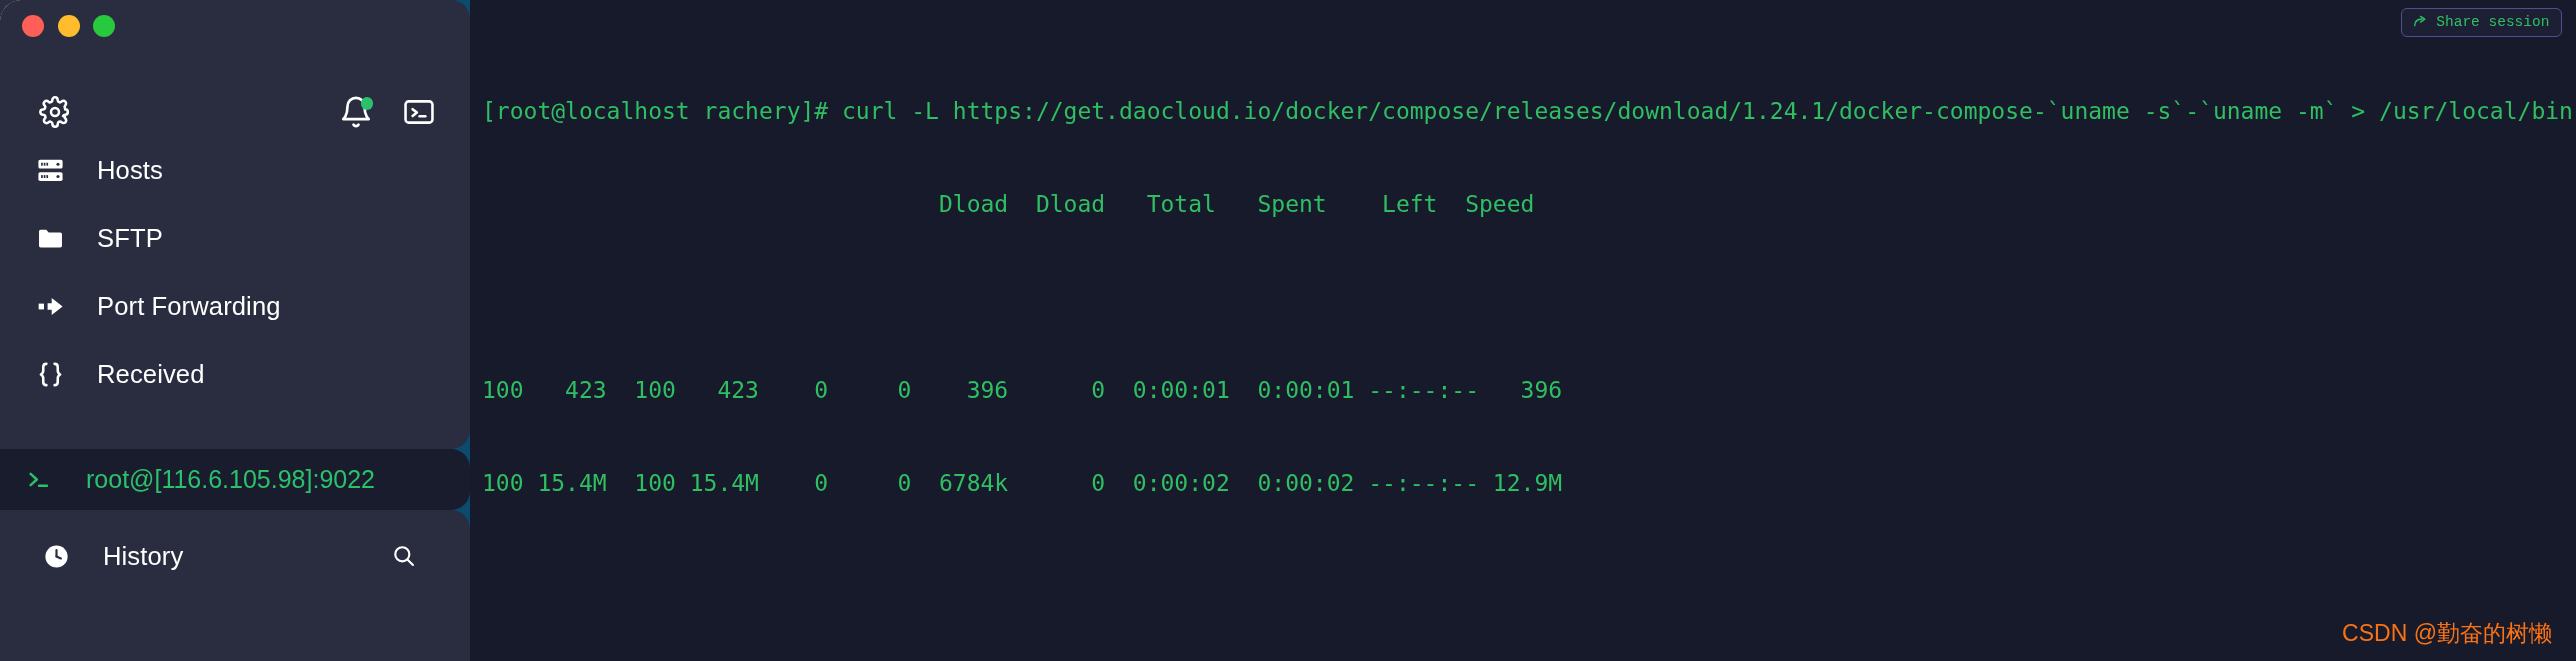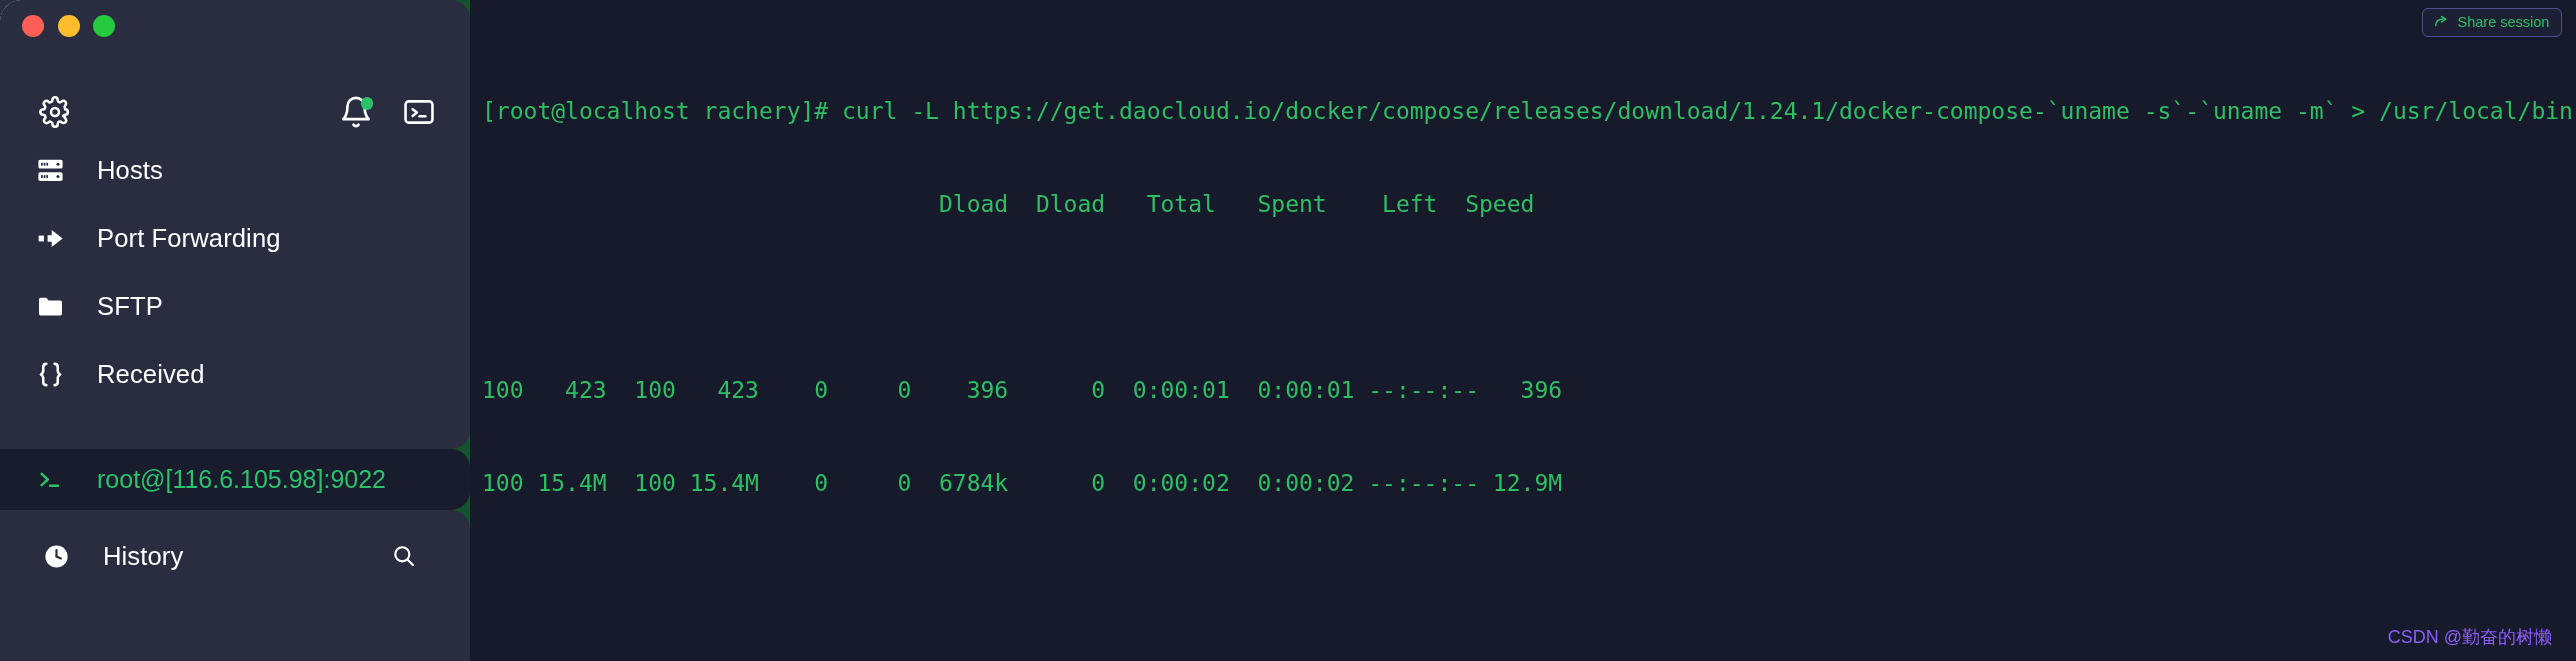--- a/index.html
+++ b/index.html
@@ -222,7 +222,7 @@
     z-index: 9;
   }
   #share-label {
-    font-family: Liberation Sans, sans-serif;
+    font-family: Liberation Mono, monospace;
     font-size: 14.5px;
     color: #2fbf62;
     white-space: nowrap;

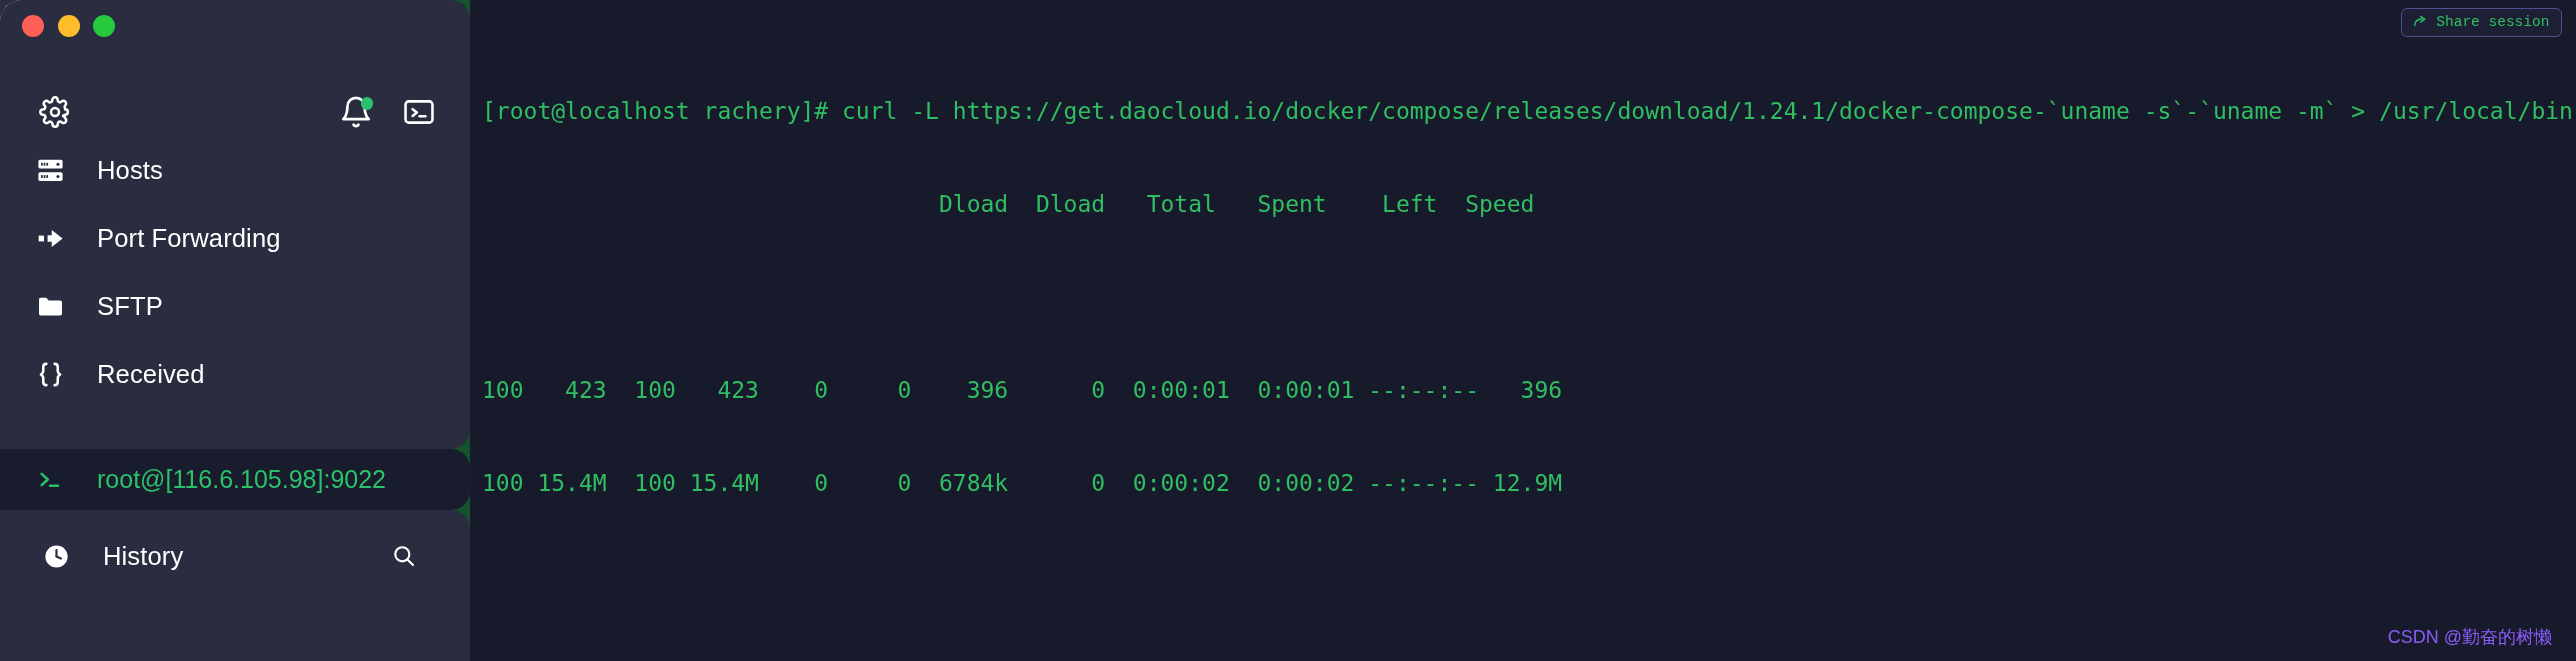--- a/index.html
+++ b/index.html
@@ -25,7 +25,7 @@
     position: relative;
     width: 470px;
     height: 661px;
-    background: #14532d;
+    background: #0c4a6e;
     flex: 0 0 470px;
   }
 

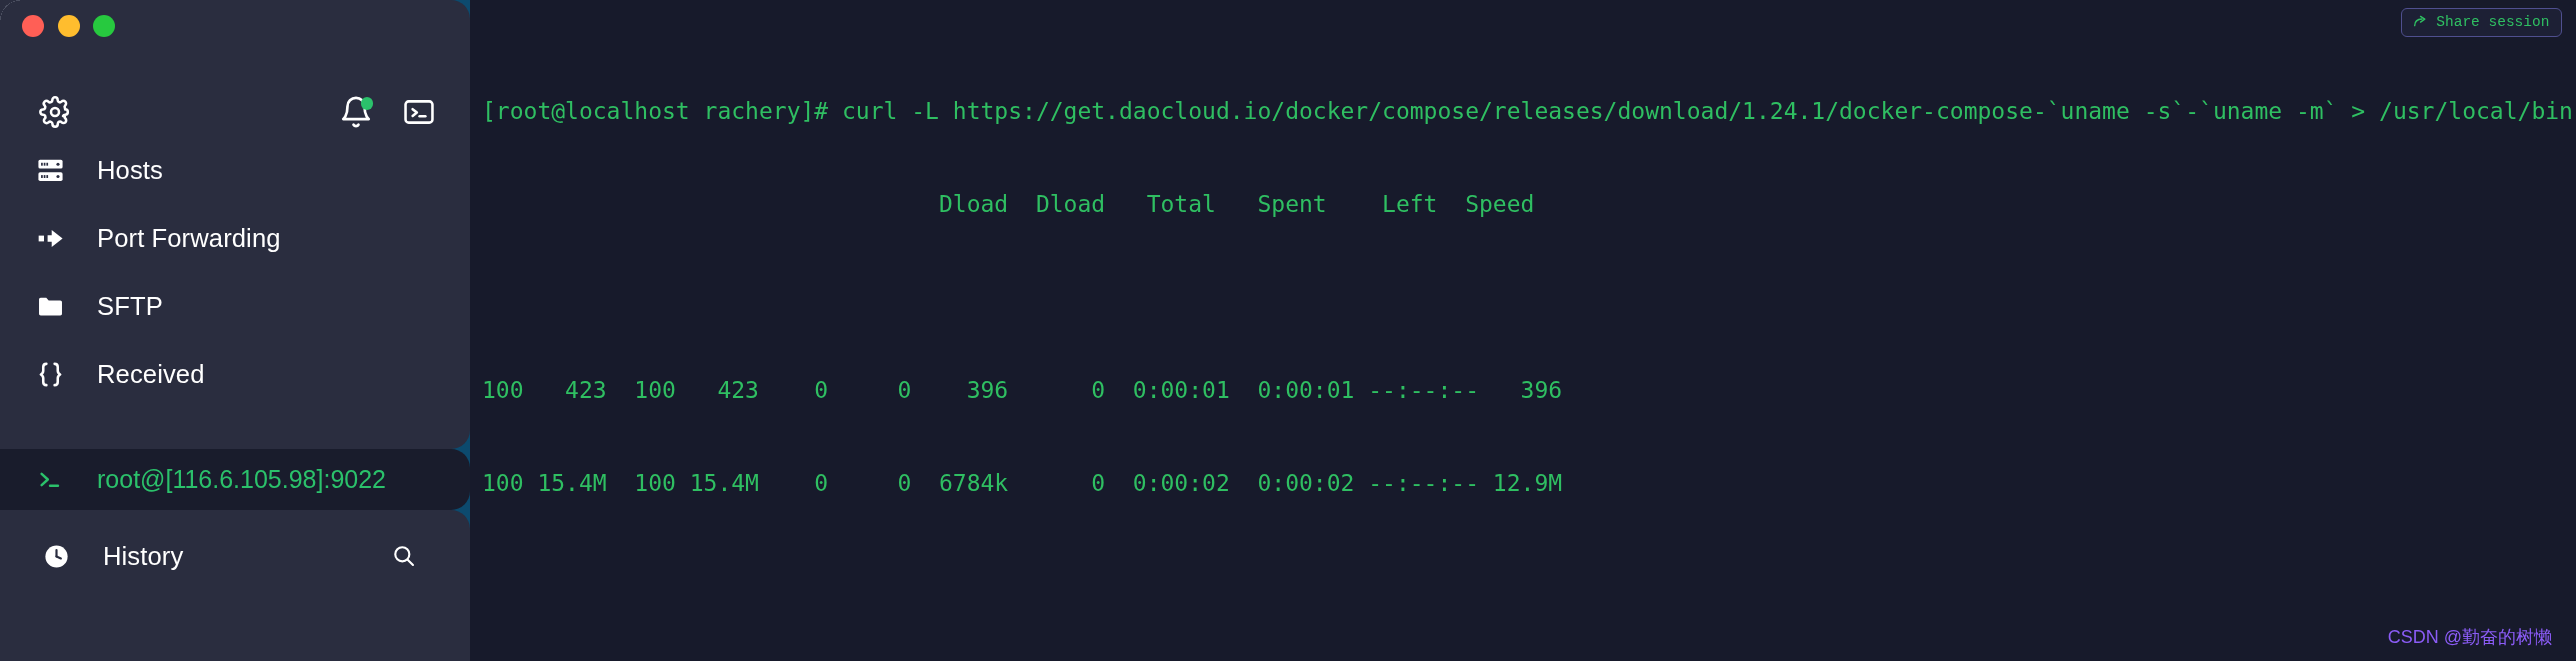--- a/index.html
+++ b/index.html
@@ -324,20 +324,20 @@
       <div class="nav-item">
         <span class="nav-ico">
           <svg width="29" height="29" viewBox="0 0 24 24" fill="#ffffff">
-            <polygon points="13,5 22,12 13,19 13,14.6 9.6,14.6 9.6,9.4 13,9.4"></polygon>
-            <polygon points="2.2,9.6 6.6,9.6 6.6,14.4 2.2,14.4"></polygon>
-          </svg>
-        </span>
-        <span class="nav-label">Port Forwarding</span>
+            <path d="M2.5 6.2c0-.8.6-1.4 1.4-1.4h4.6l2 2.3h9.6c.8 0 1.4.6 1.4 1.4v9.5c0 .8-.6 1.4-1.4 1.4H3.9c-.8 0-1.4-.6-1.4-1.4z"></path>
+          </svg>
+        </span>
+        <span class="nav-label">SFTP</span>
       </div>
 
       <div class="nav-item">
         <span class="nav-ico">
           <svg width="29" height="29" viewBox="0 0 24 24" fill="#ffffff">
-            <path d="M2.5 6.2c0-.8.6-1.4 1.4-1.4h4.6l2 2.3h9.6c.8 0 1.4.6 1.4 1.4v9.5c0 .8-.6 1.4-1.4 1.4H3.9c-.8 0-1.4-.6-1.4-1.4z"></path>
-          </svg>
-        </span>
-        <span class="nav-label">SFTP</span>
+            <polygon points="13,5 22,12 13,19 13,14.6 9.6,14.6 9.6,9.4 13,9.4"></polygon>
+            <polygon points="2.2,9.6 6.6,9.6 6.6,14.4 2.2,14.4"></polygon>
+          </svg>
+        </span>
+        <span class="nav-label">Port Forwarding</span>
       </div>
 
       <div class="nav-item">

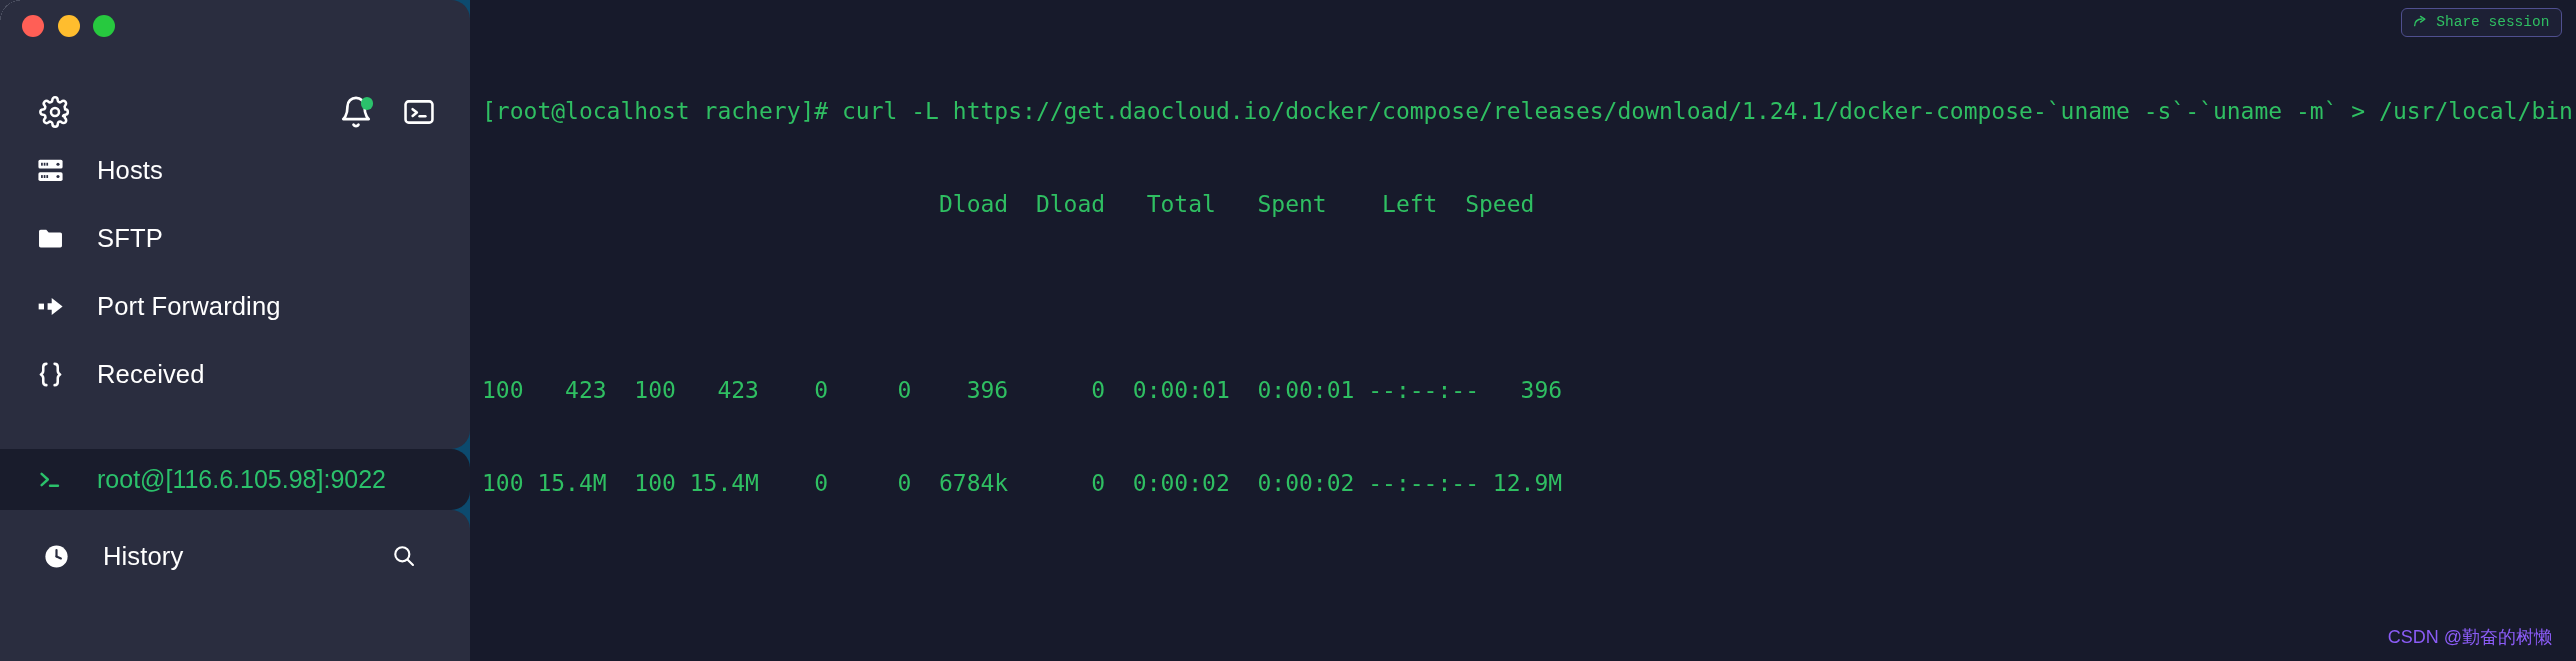--- a/index.html
+++ b/index.html
@@ -132,7 +132,7 @@
     height: 61px;
     display: flex;
     align-items: center;
-    padding-left: 36px;
+    padding-left: 25px;
     z-index: 7;
     cursor: pointer;
   }

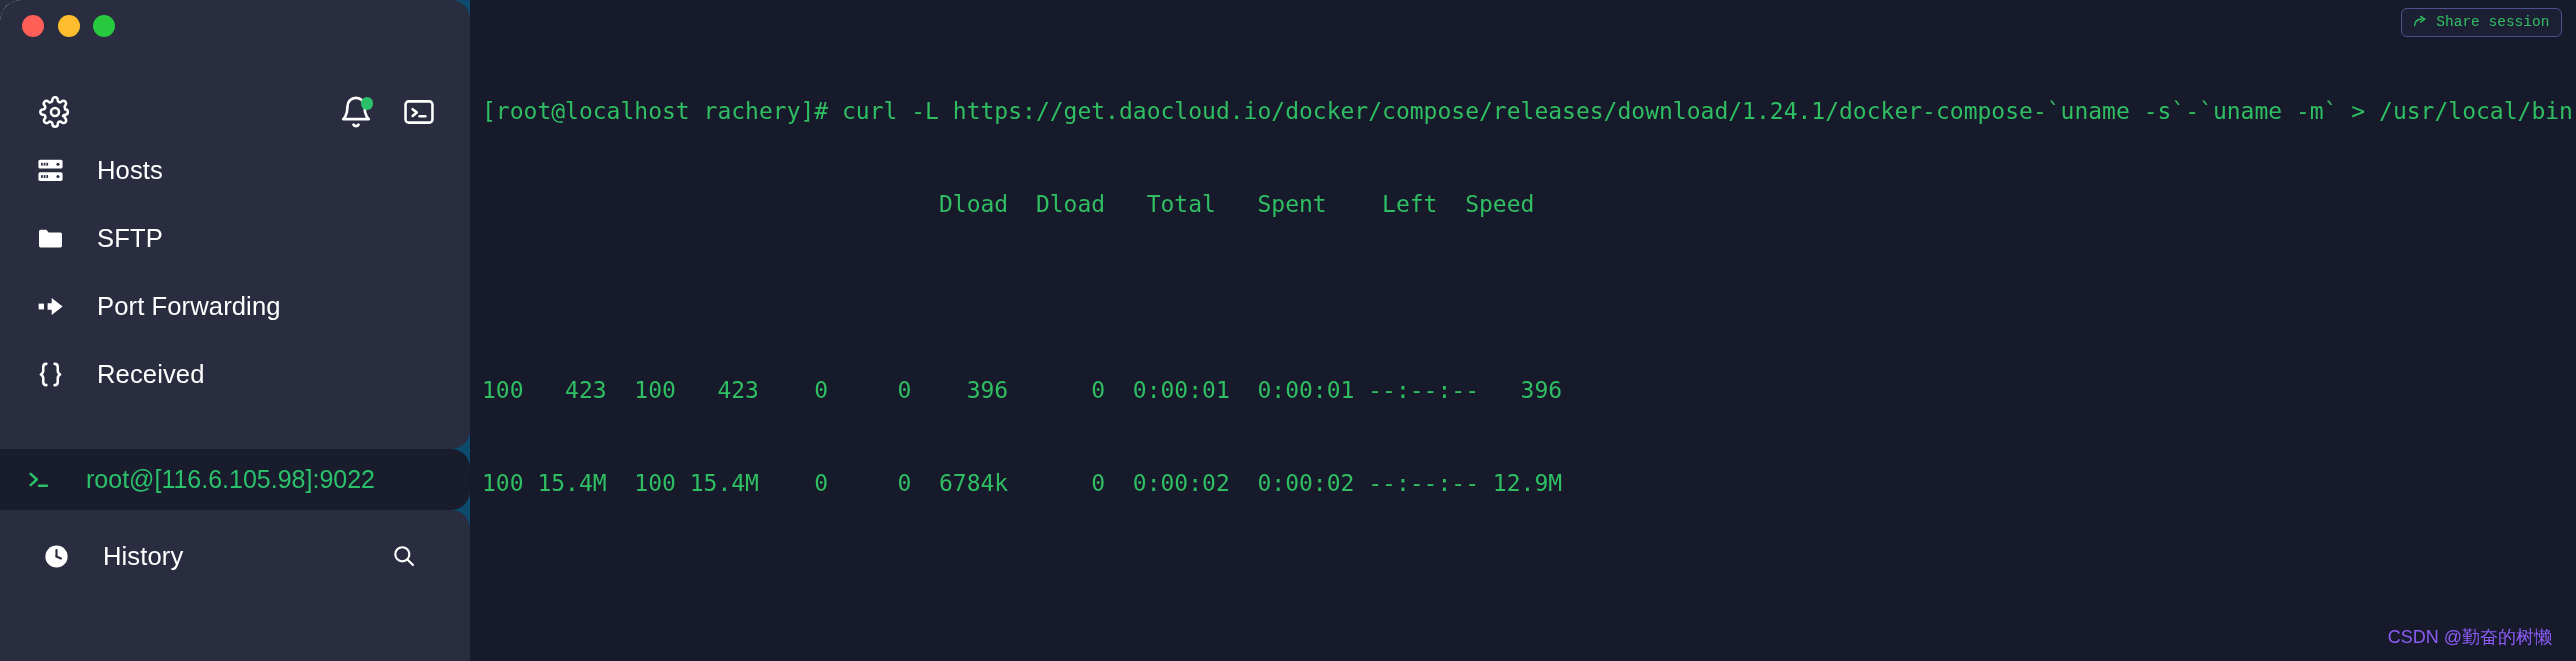--- a/index.html
+++ b/index.html
@@ -234,8 +234,8 @@
     right: 24px;
     bottom: 12px;
     font-family: "Liberation Sans", sans-serif;
-    font-size: 18px;
-    color: #8b5cf6;
+    font-size: 23px;
+    color: #f97316;
     white-space: nowrap;
     z-index: 8;
   }

